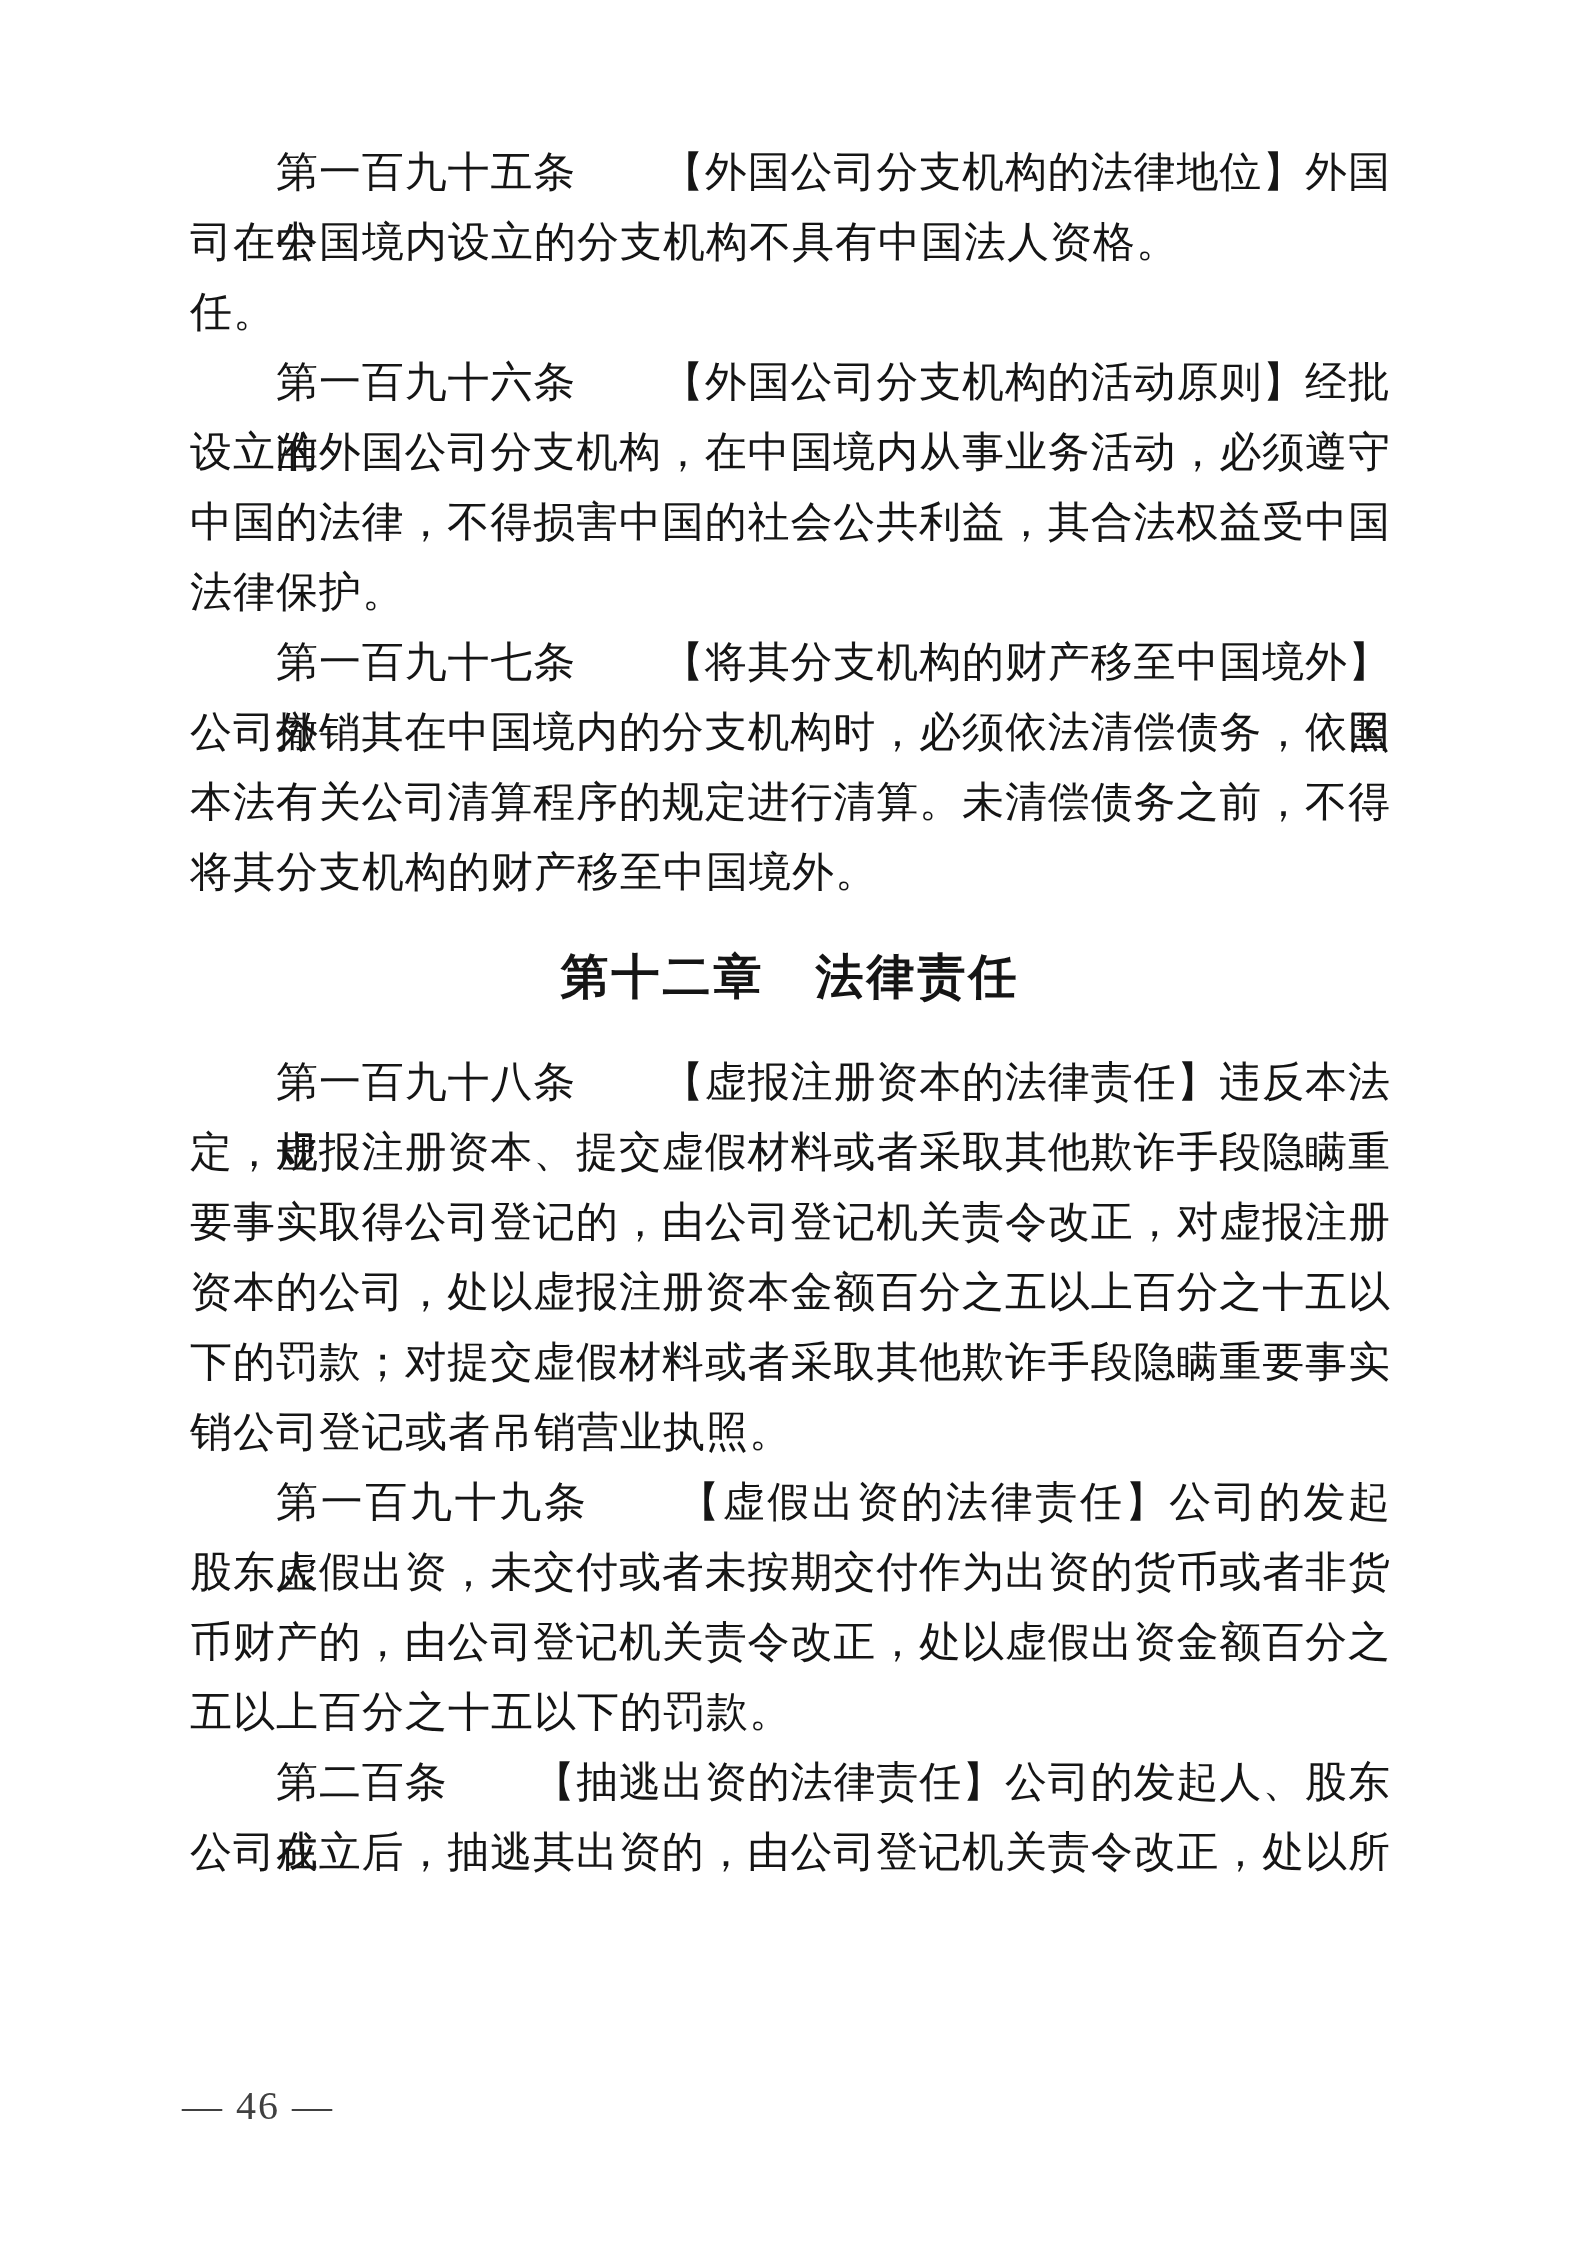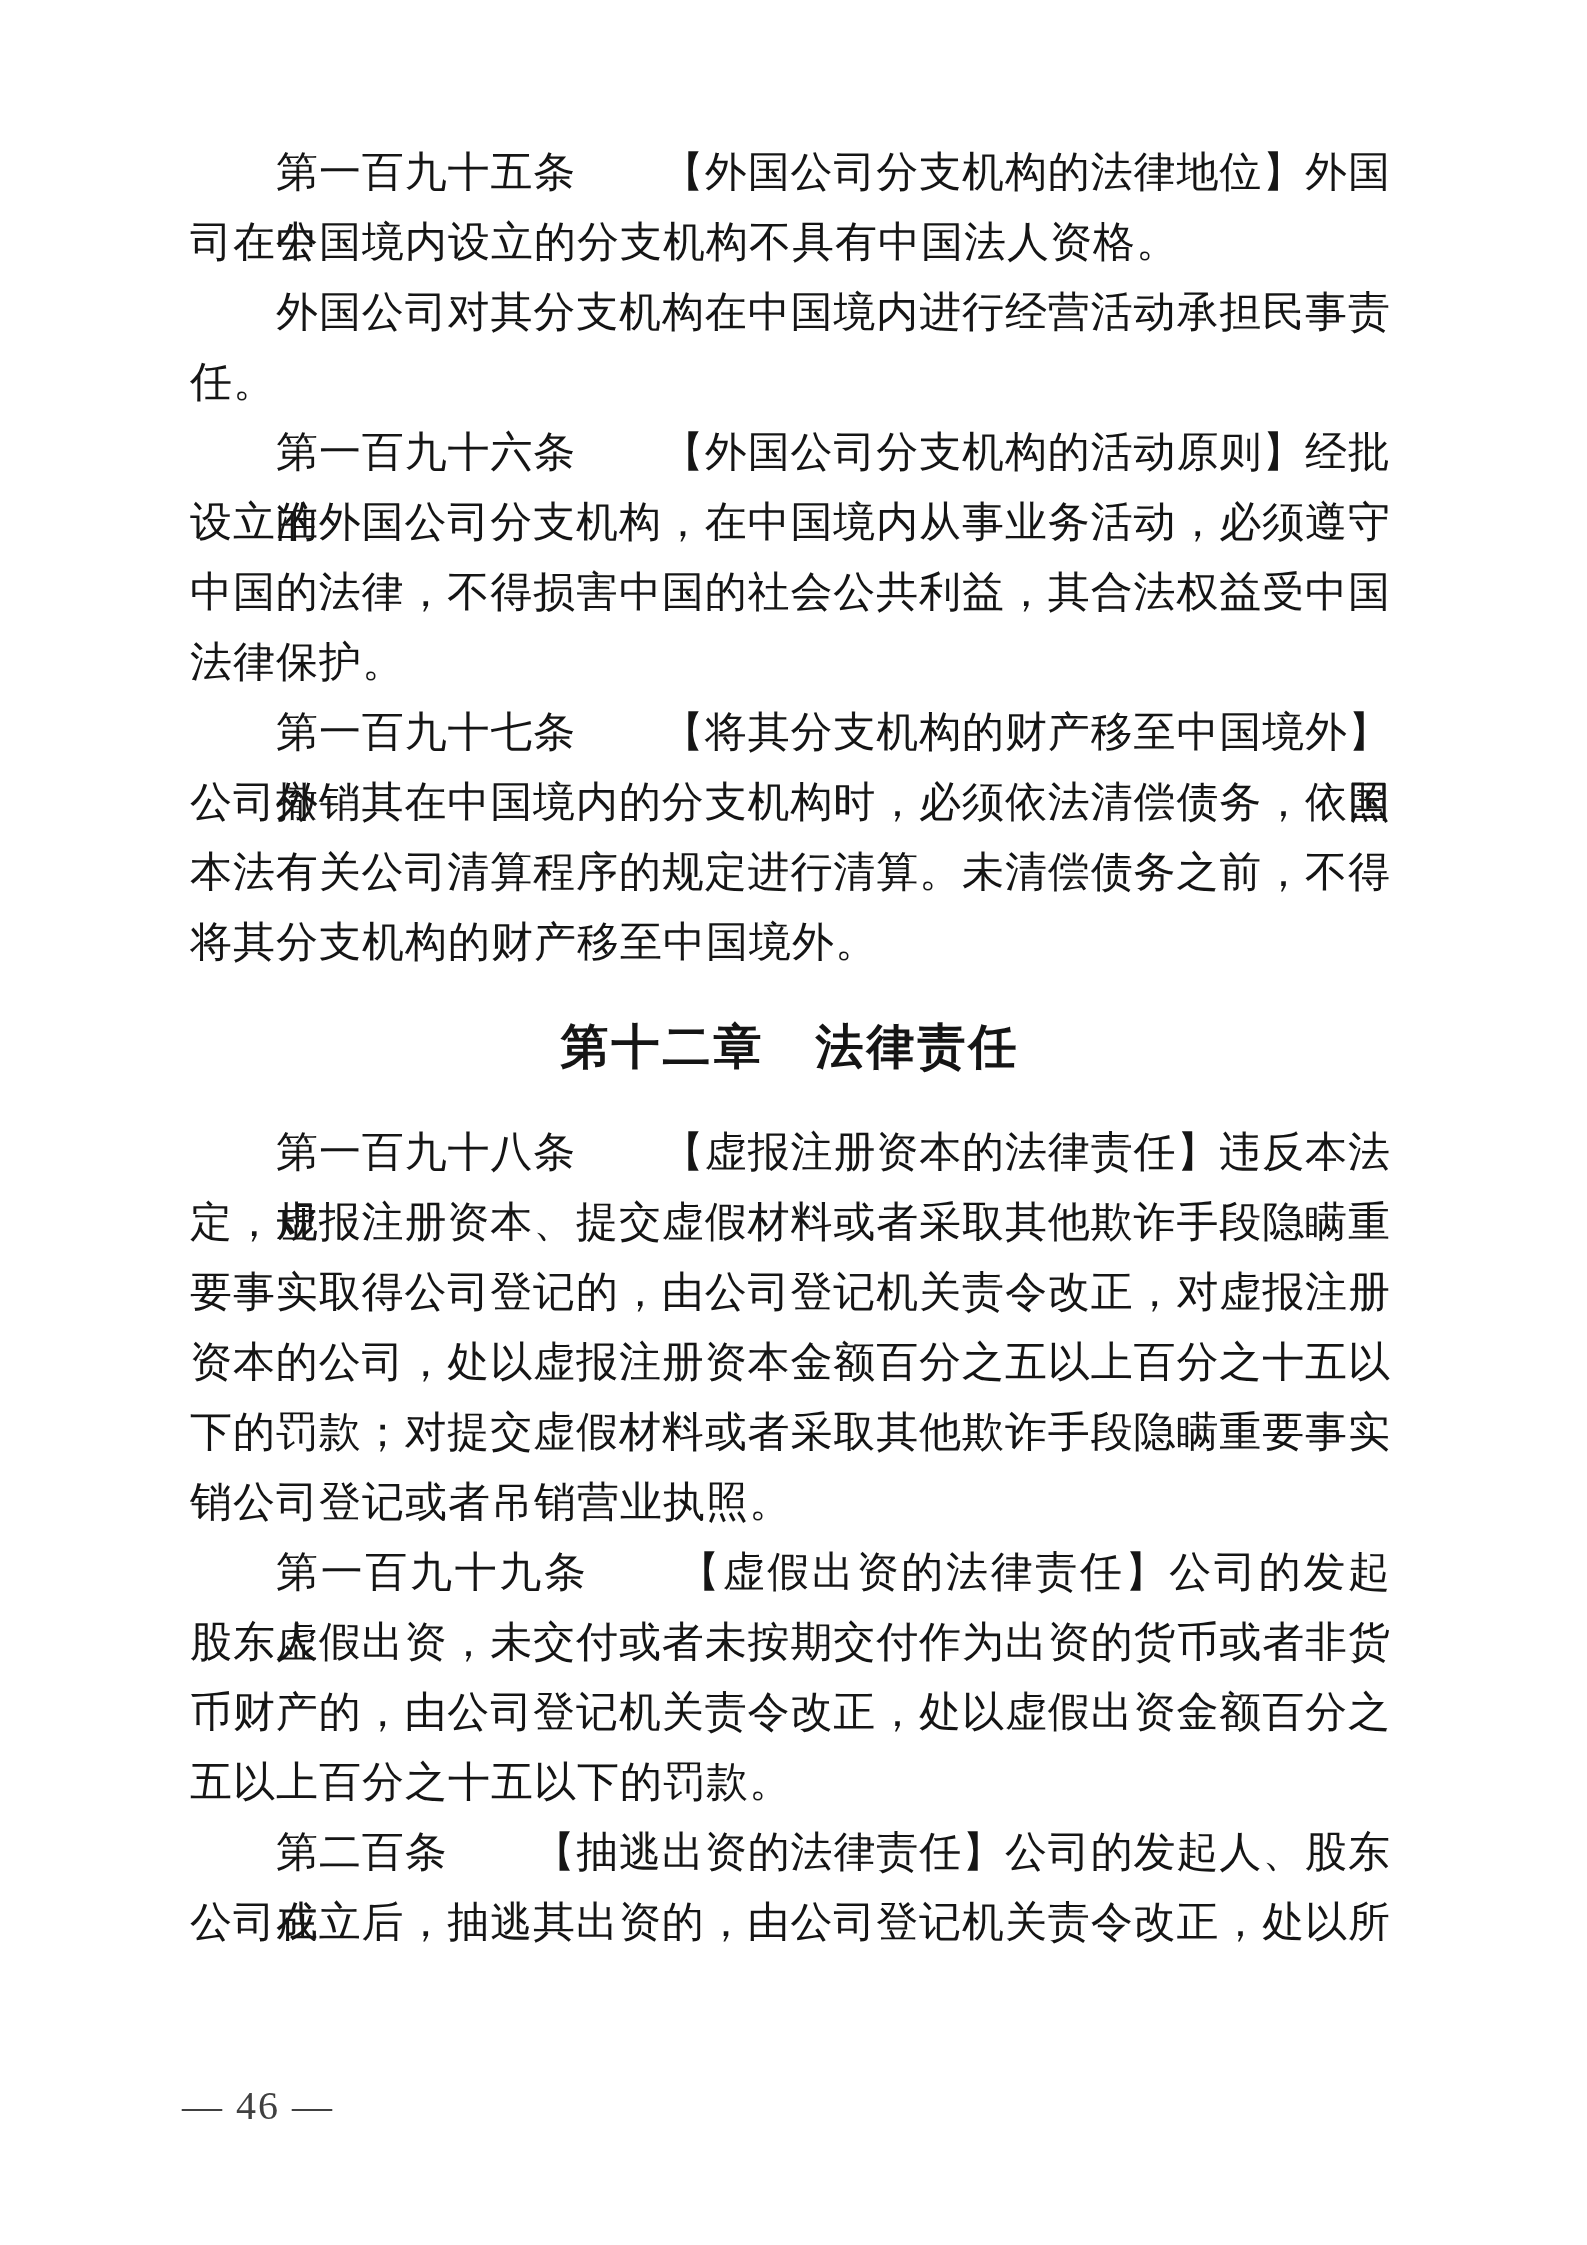--- a/index.html
+++ b/index.html
@@ -72,7 +72,6 @@
   <div class="doc-body">
       <div class="text-line indent stretch">第一百九十五条　　【外国公司分支机构的法律地位】外国公</div>
       <div class="text-line">司在中国境内设立的分支机构不具有中国法人资格。</div>
-      <div class="text-line indent stretch">外国公司对其分支机构在中国境内进行经营活动承担民事责</div>
       <div class="text-line">任。</div>
       <div class="text-line indent stretch">第一百九十六条　　【外国公司分支机构的活动原则】经批准</div>
       <div class="text-line stretch">设立的外国公司分支机构，在中国境内从事业务活动，必须遵守</div>

